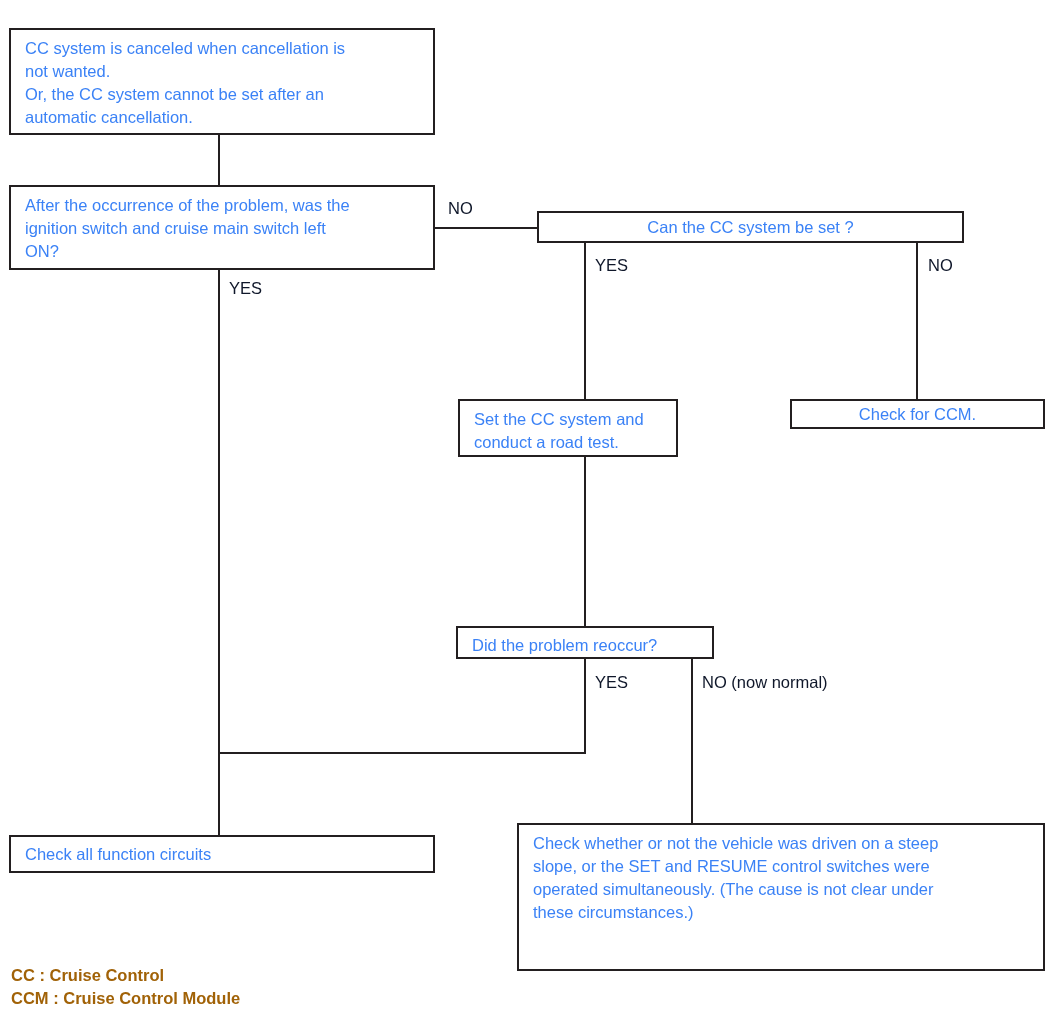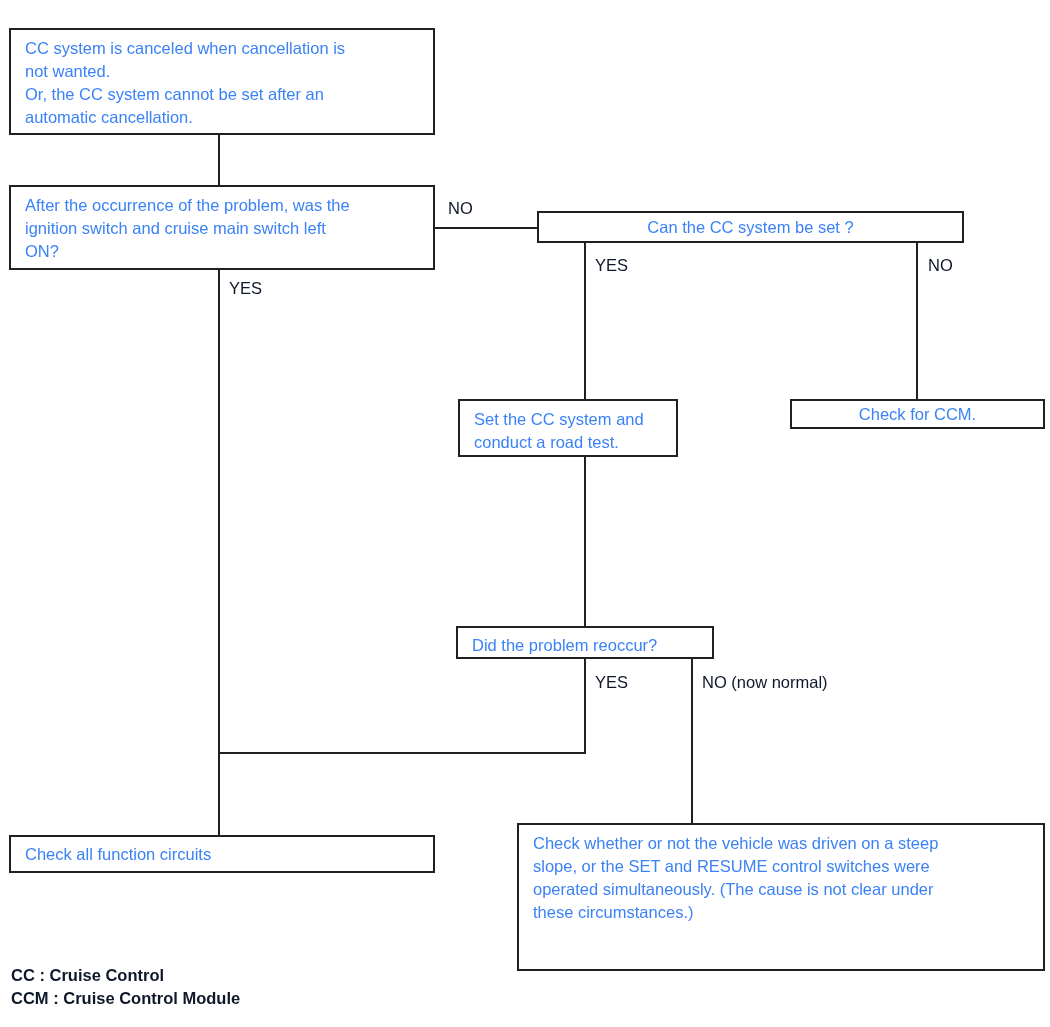--- a/index.html
+++ b/index.html
@@ -72,7 +72,7 @@
     position: absolute;
     font-size: 16.5px;
     line-height: 22px;
-    color: #0f172a;
+    color: #a16207;
     white-space: nowrap;
     font-weight: 600;
     z-index: 4;

